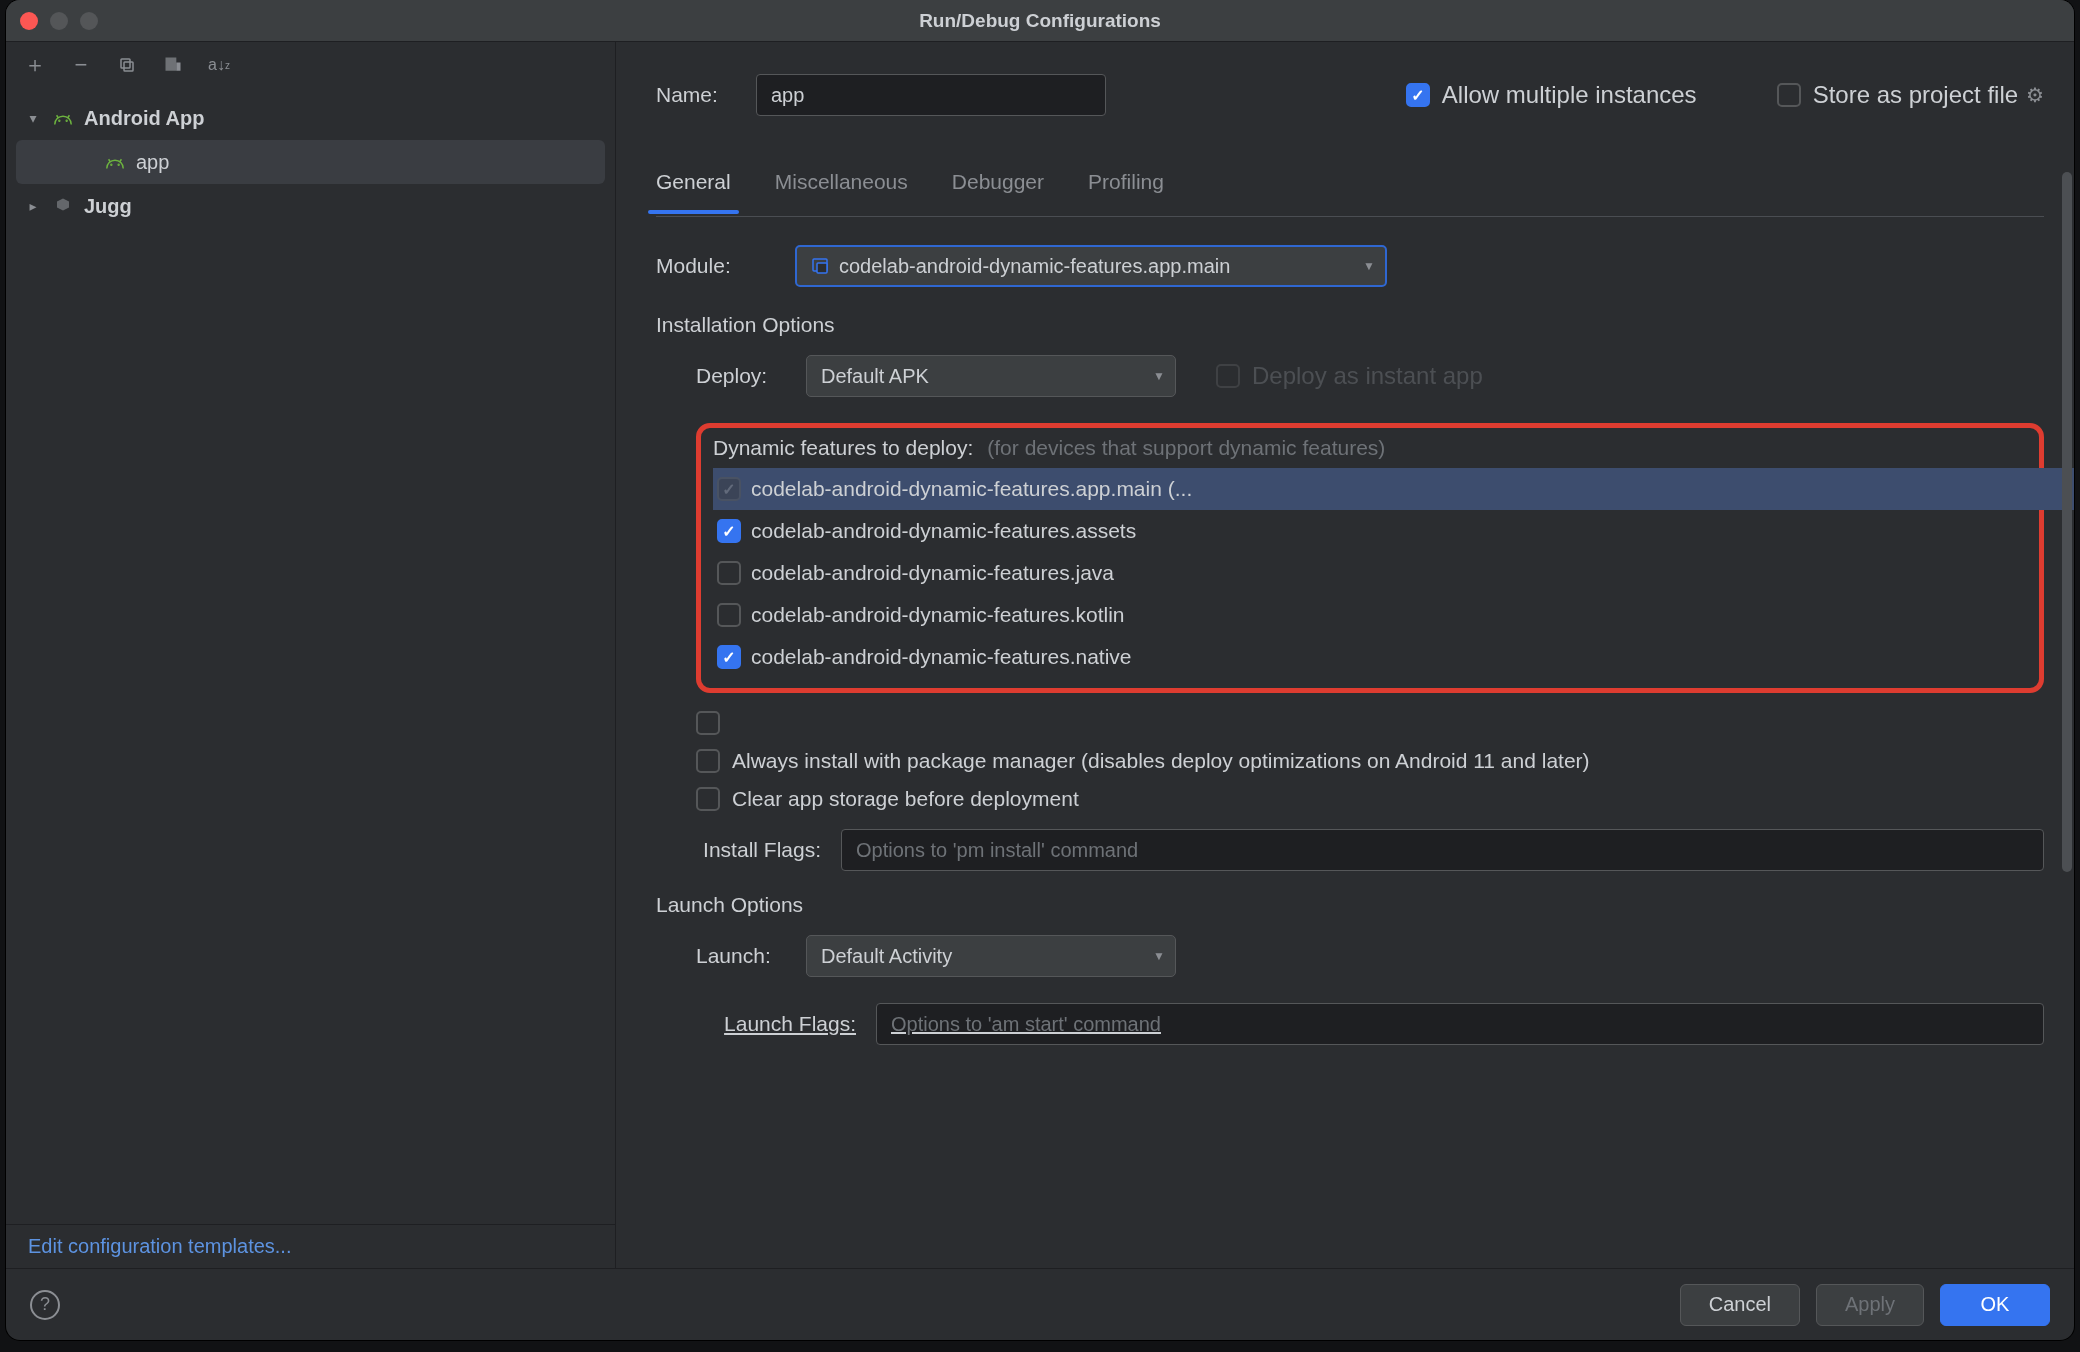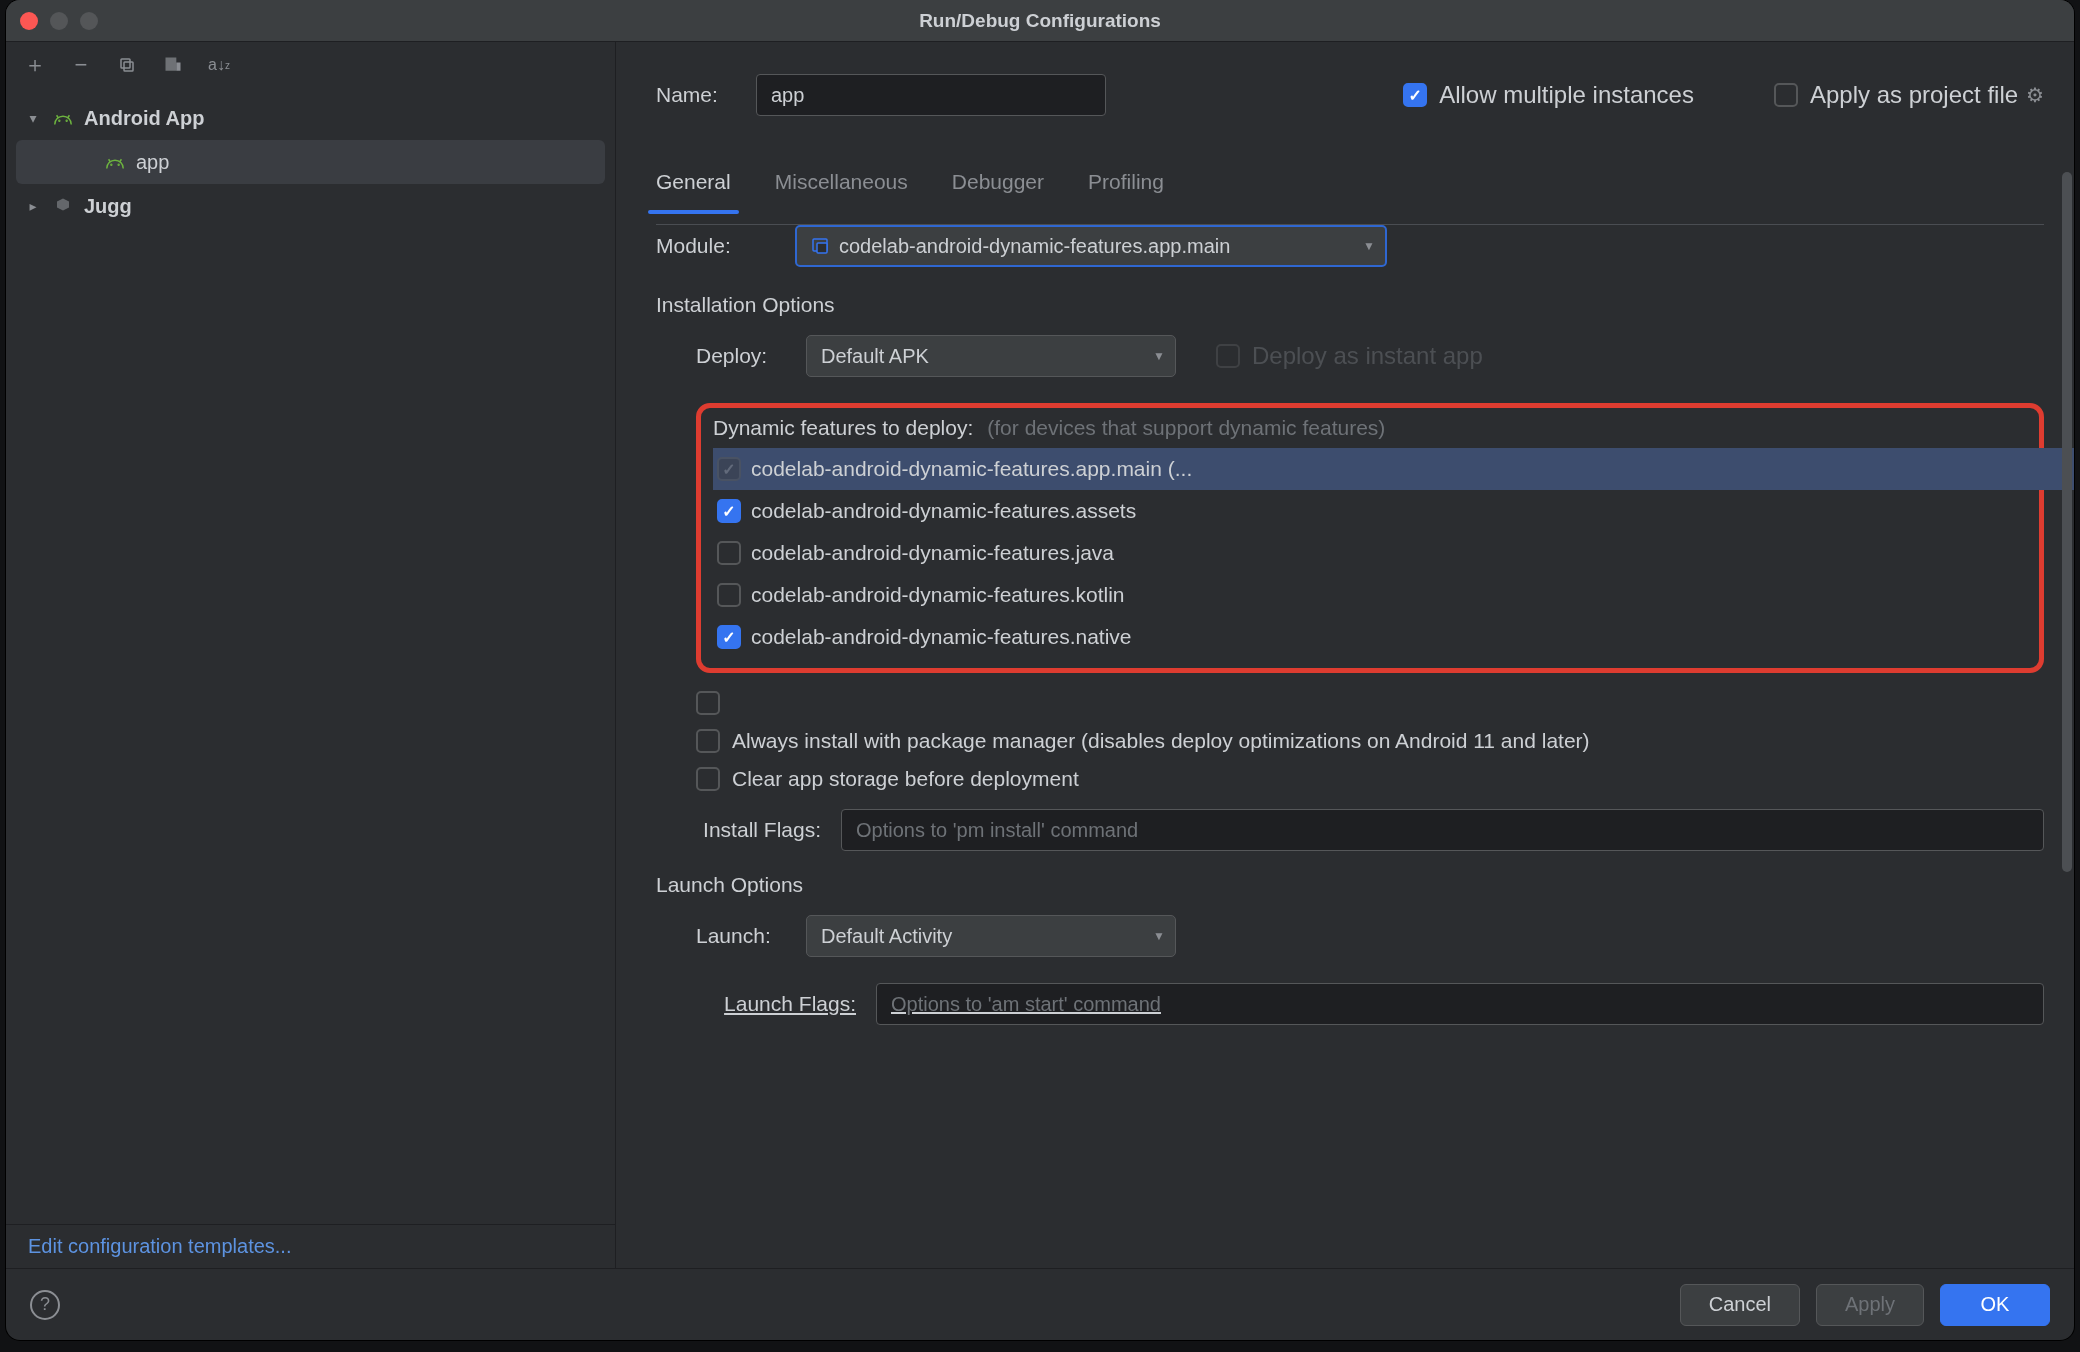--- a/index.html
+++ b/index.html
@@ -426,7 +426,7 @@
           <span class="store-gap"></span>
           <div class="check-item">
             <span class="checkbox"></span>
-            <span>Apply as project file</span>
+            <span>Store as project file</span>
           </div>
           <span class="gear-icon">⚙</span>
         </div>

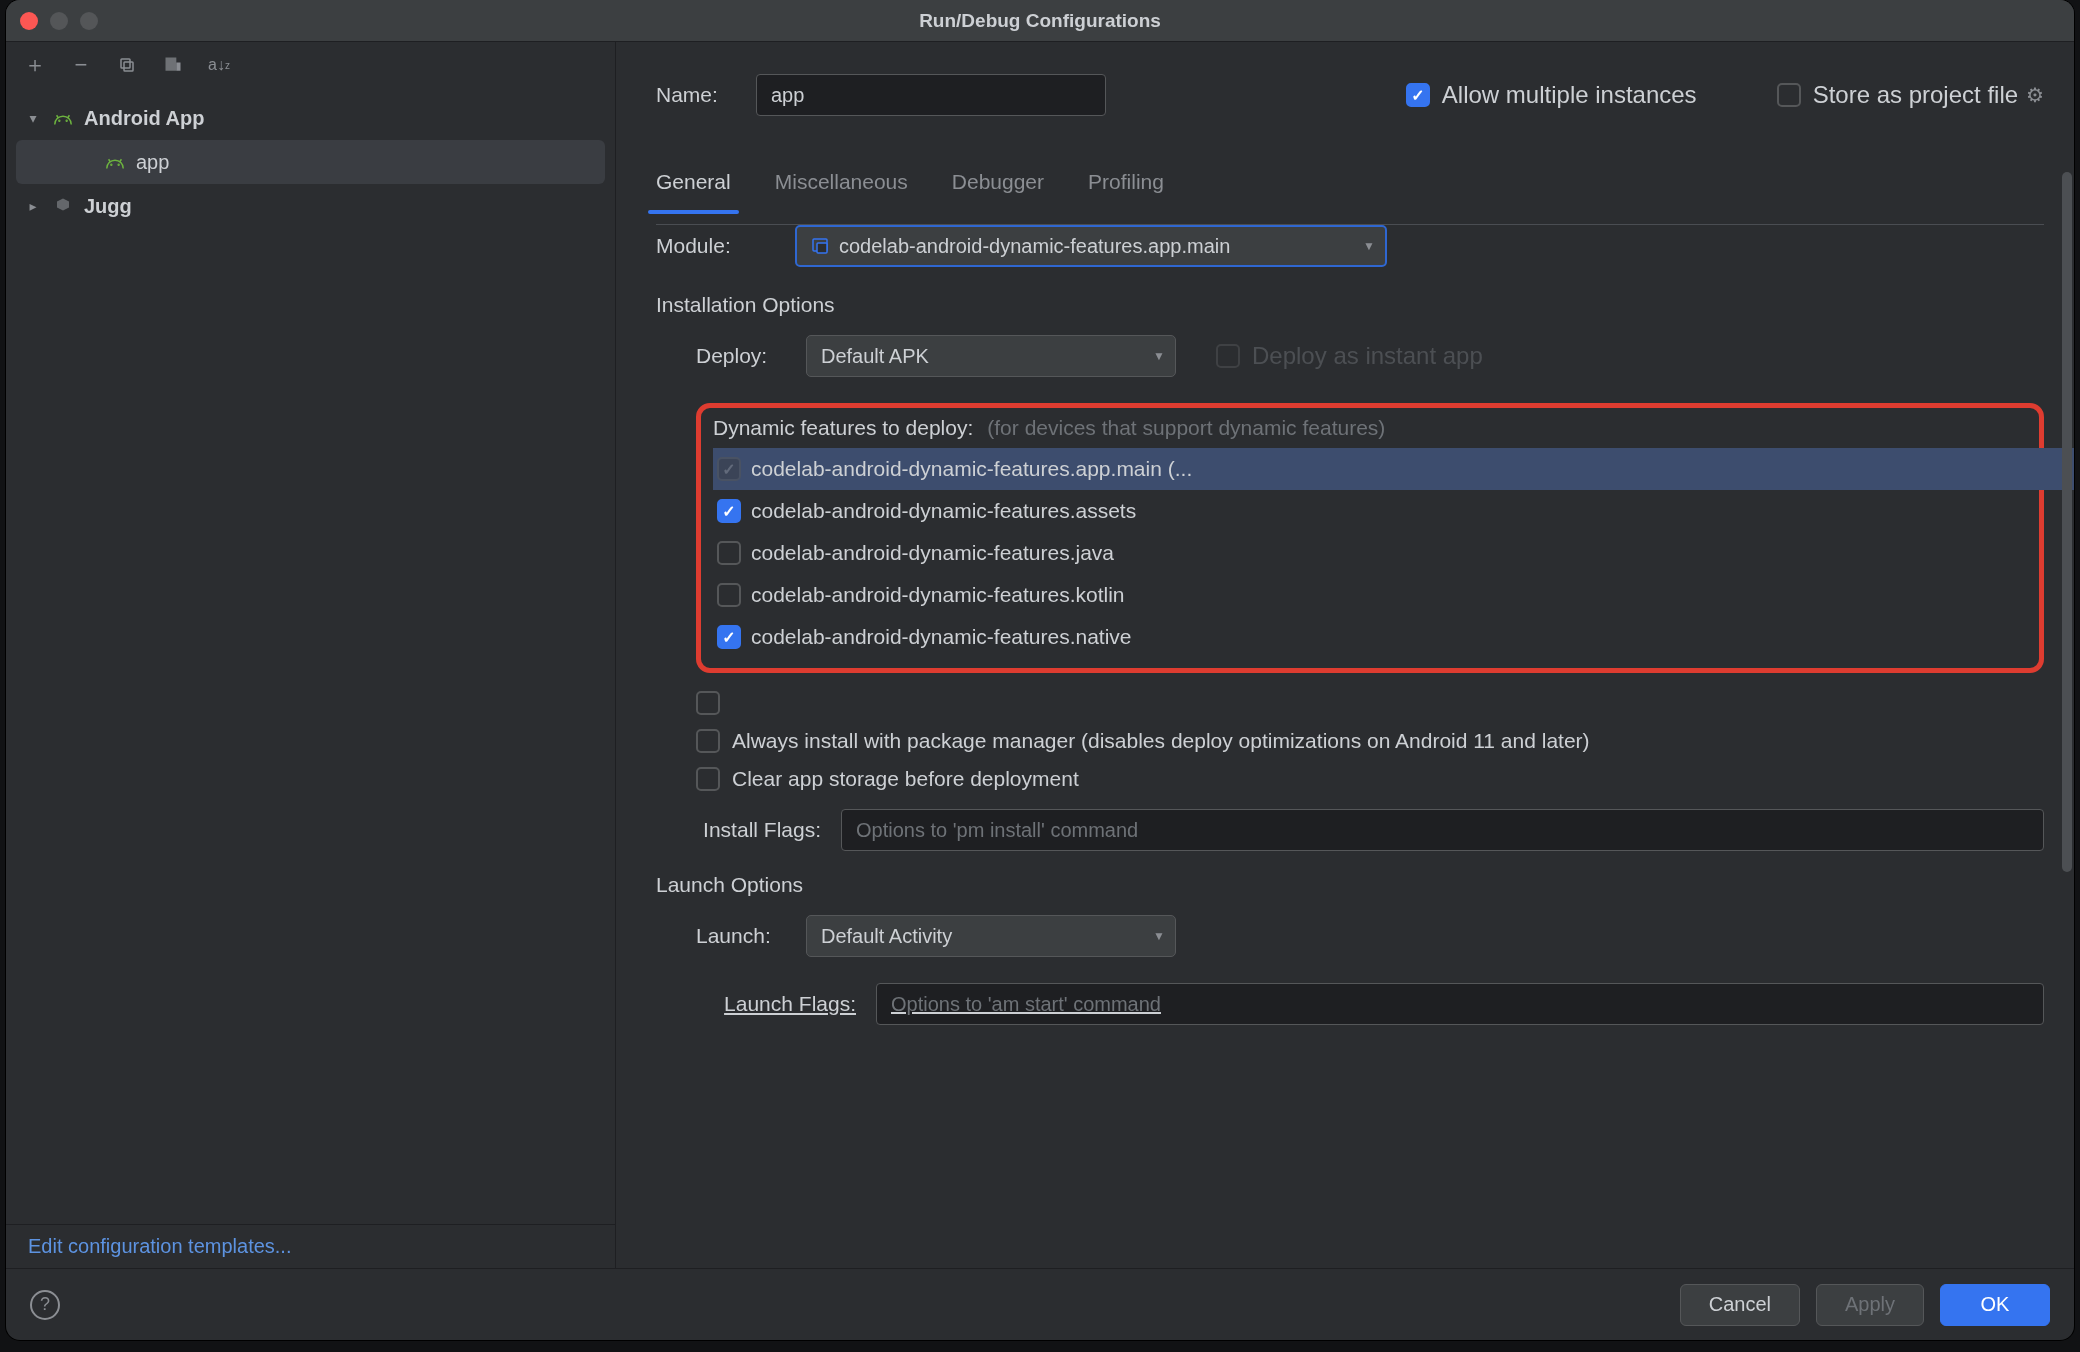--- a/index.html
+++ b/index.html
@@ -195,8 +195,9 @@
   .tabs {
     display: flex;
     gap: 44px;
-    padding-bottom: 12px;
+    padding-bottom: 4px;
     border-bottom: 1px solid var(--border-light);
+    margin-bottom: 28px;
   }
   .tab {
     padding: 0 0 18px 0;

